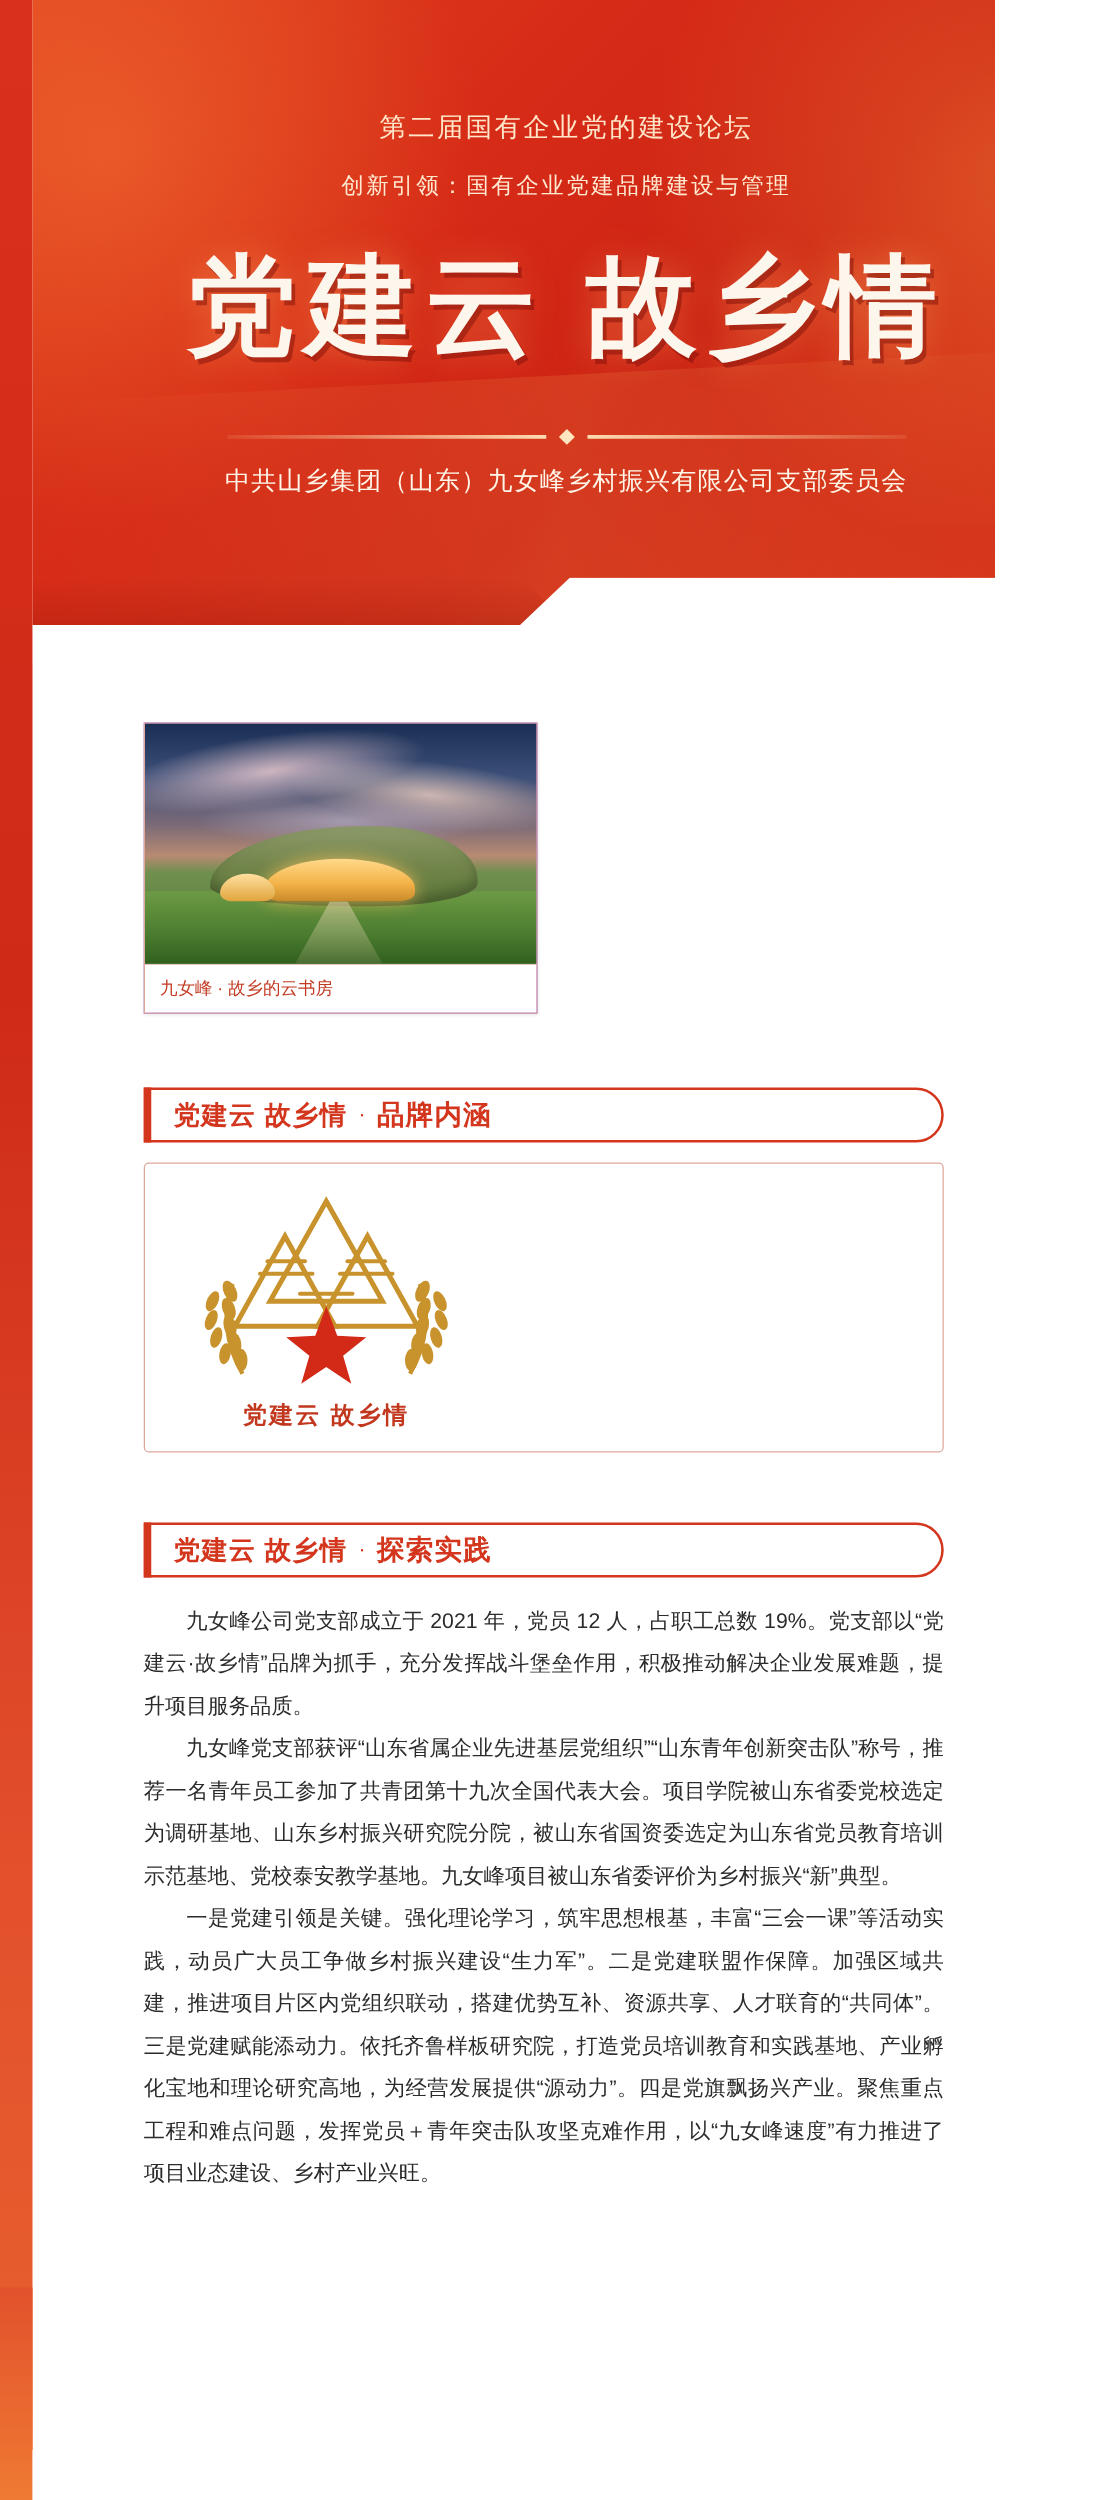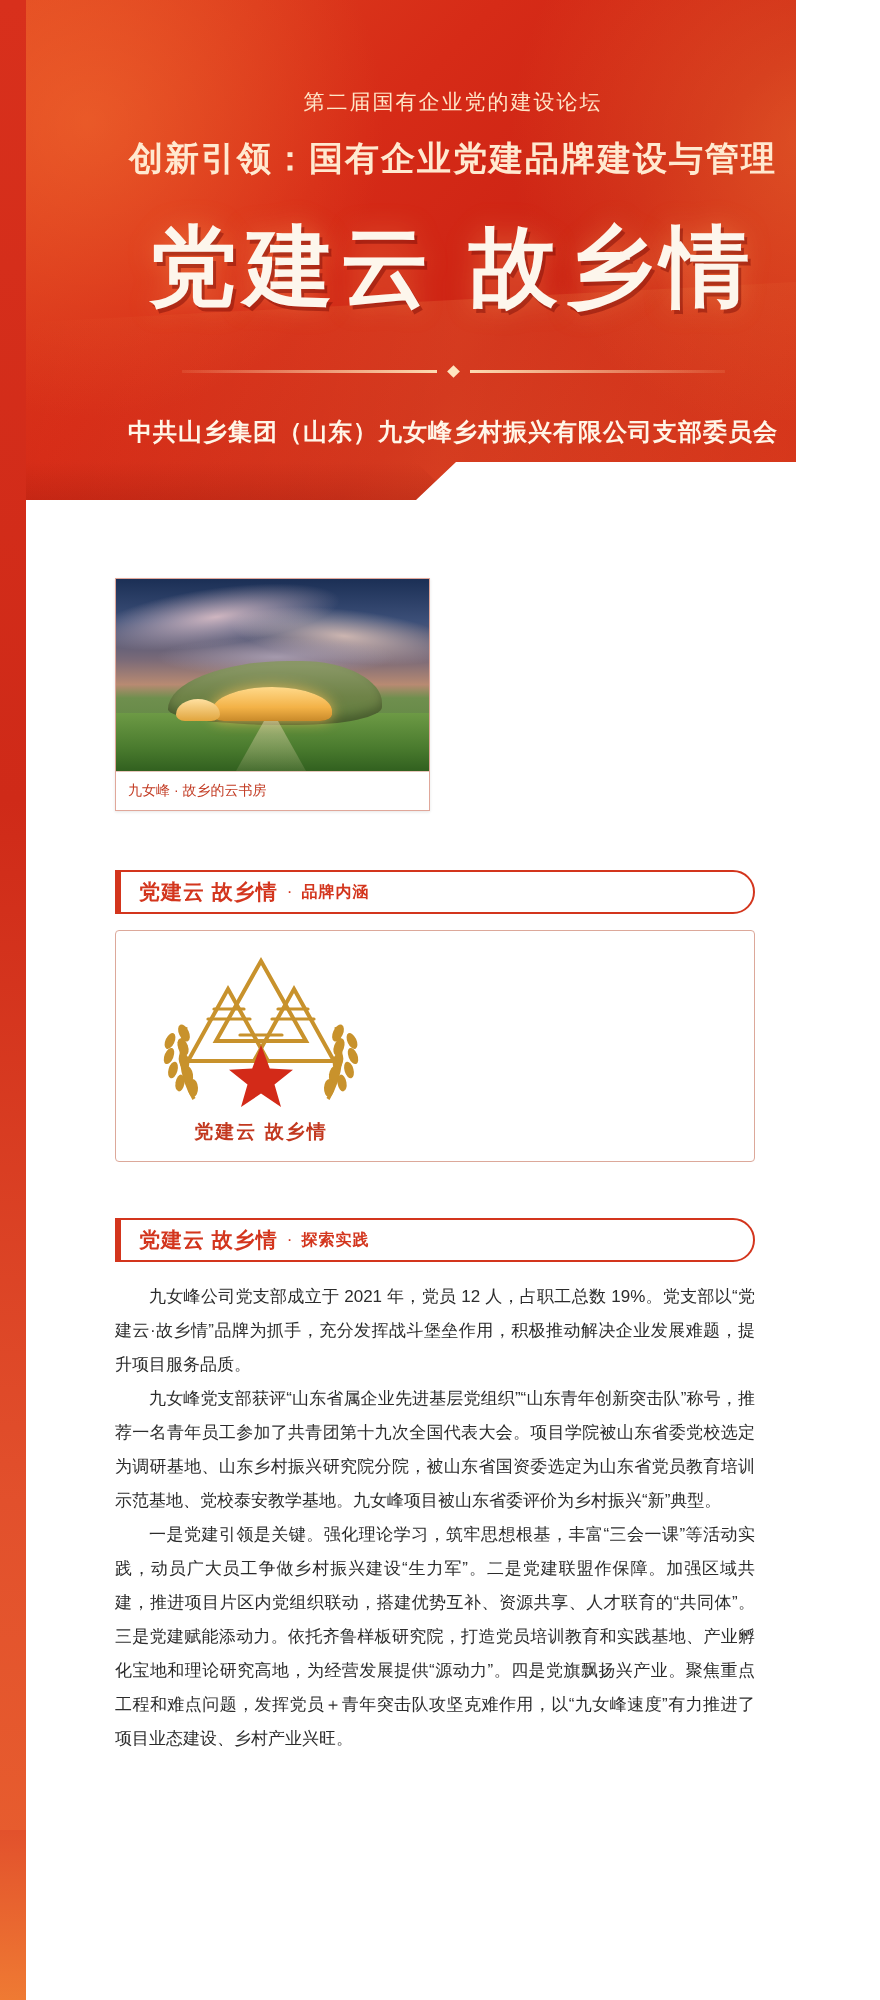--- a/index.html
+++ b/index.html
@@ -93,9 +93,9 @@
   .forum-line2 {
     margin-top: 20px;
     color: #ffe9d0;
-    font-size: 34px;
+    font-size: 18px;
     letter-spacing: 2px;
-    font-weight: 700;
+    font-weight: 400;
   }
   .big-title {
     margin-top: 26px;

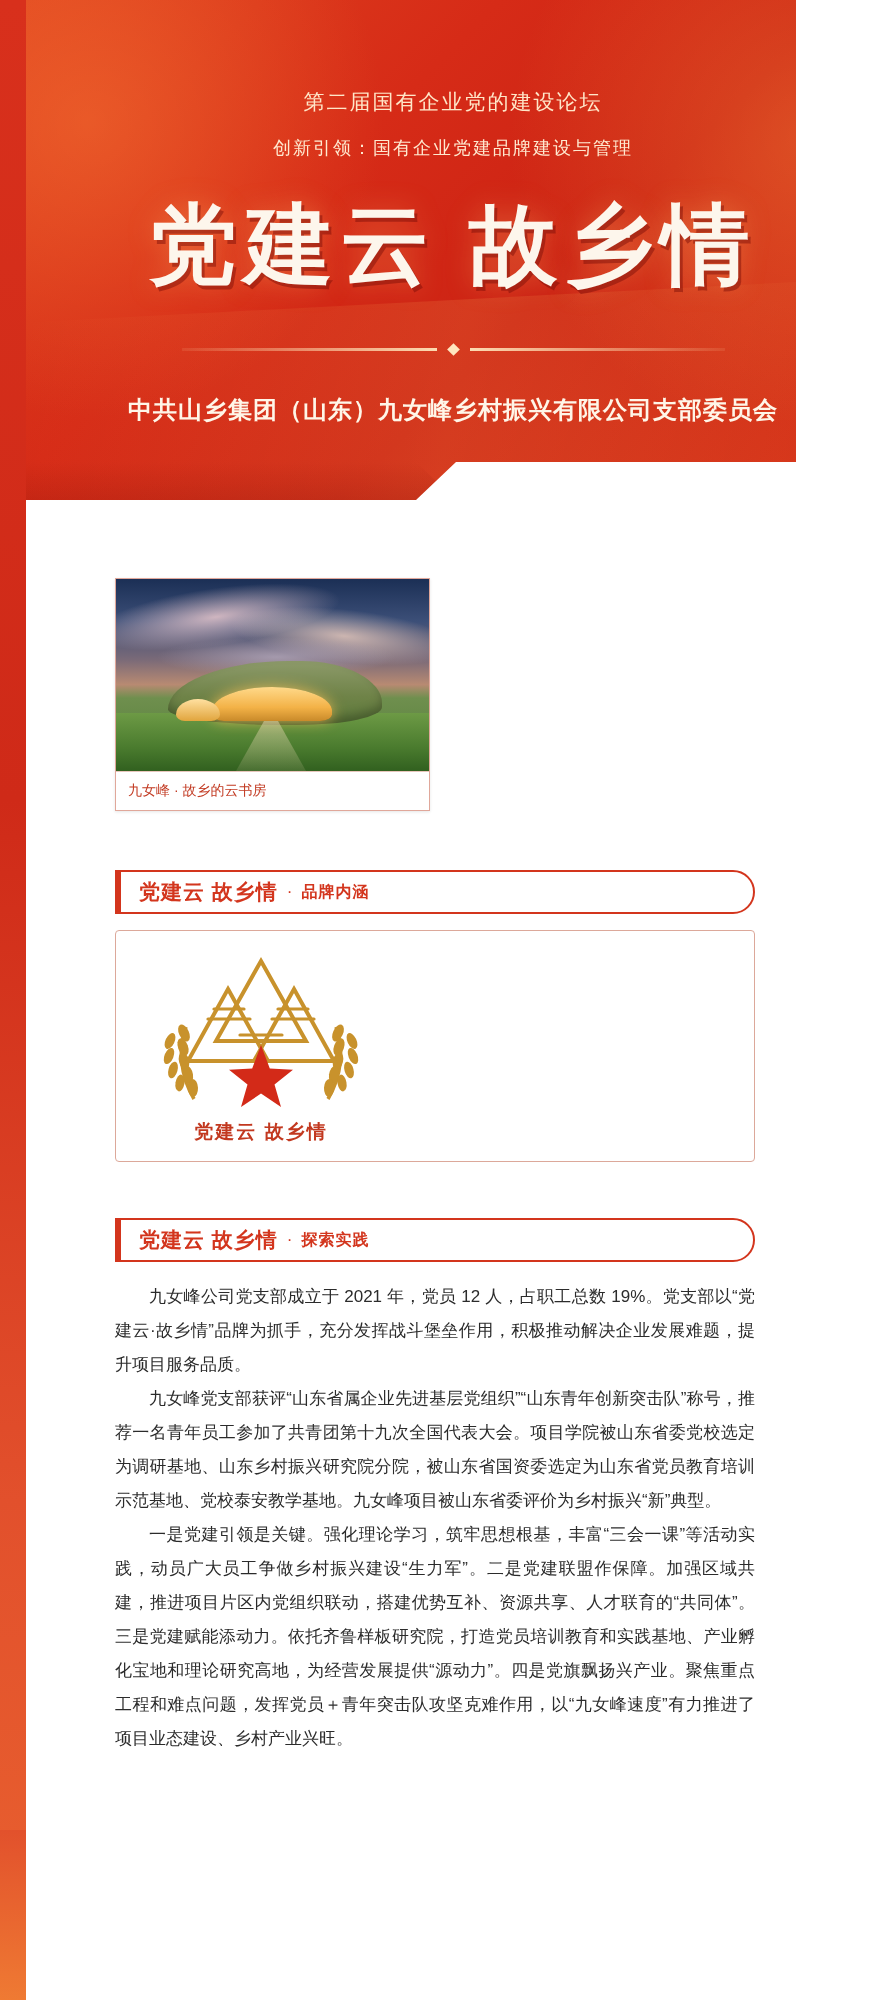--- a/index.html
+++ b/index.html
@@ -129,9 +129,9 @@
     transform: rotate(45deg);
   }
   .org-name {
-    margin-top: 40px;
-    font-size: 24px;
-    font-weight: 700;
+    margin-top: 17px;
+    font-size: 20px;
+    font-weight: 400;
     color: #fff6e8;
     letter-spacing: 1px;
   }

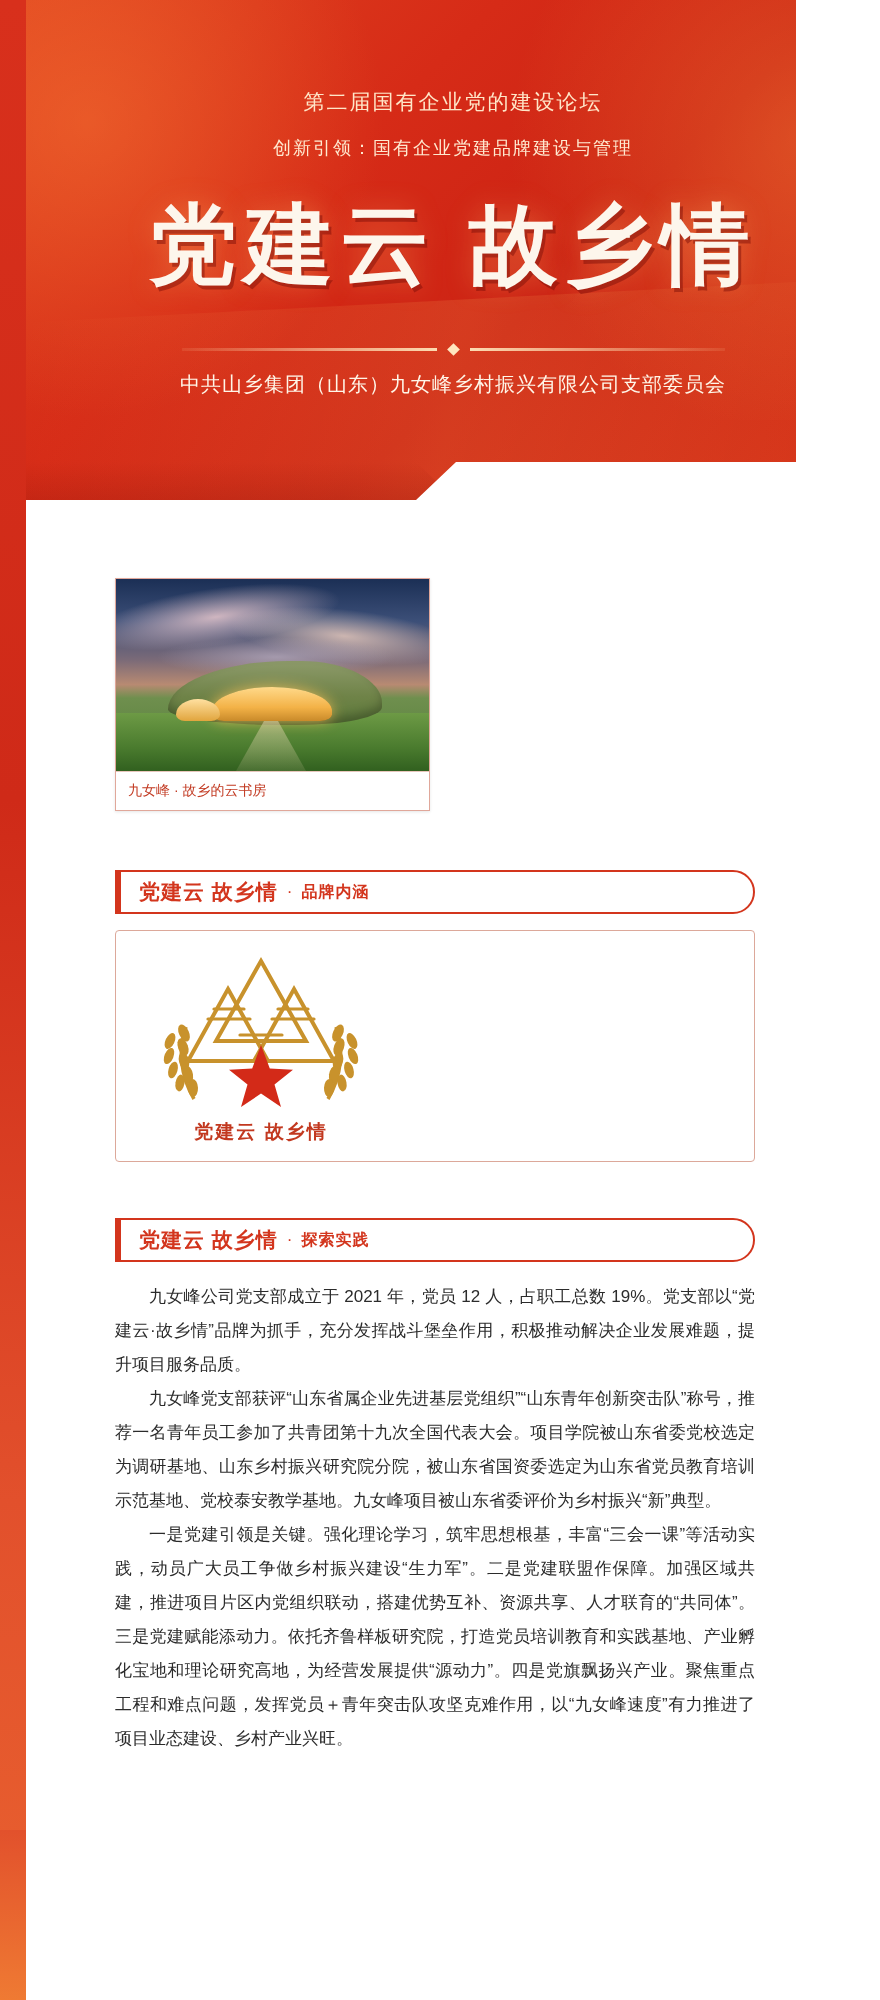--- a/index.html
+++ b/index.html
@@ -304,7 +304,7 @@
     color: #d3351d;
   }
   .sec-sub {
-    font-size: 16px;
+    font-size: 22px;
     font-weight: 700;
     color: #d3351d;
     letter-spacing: 1px;

